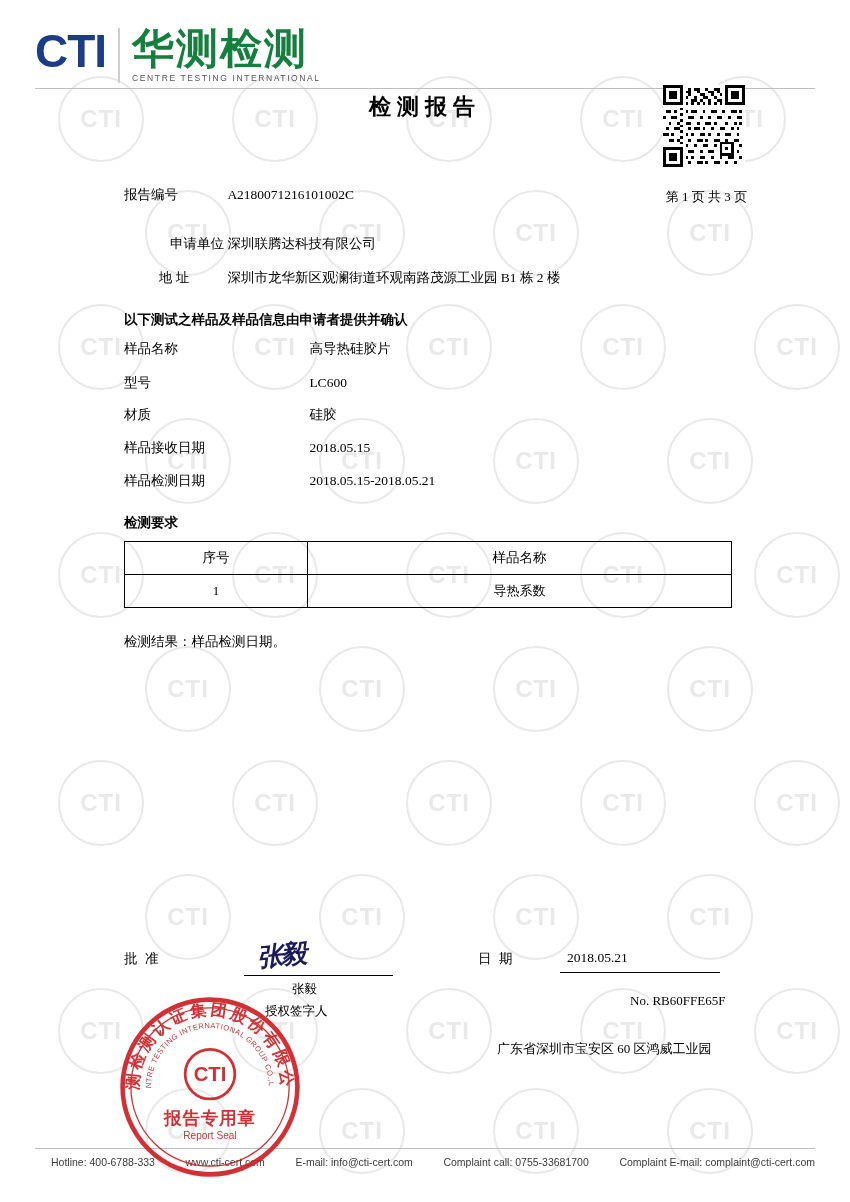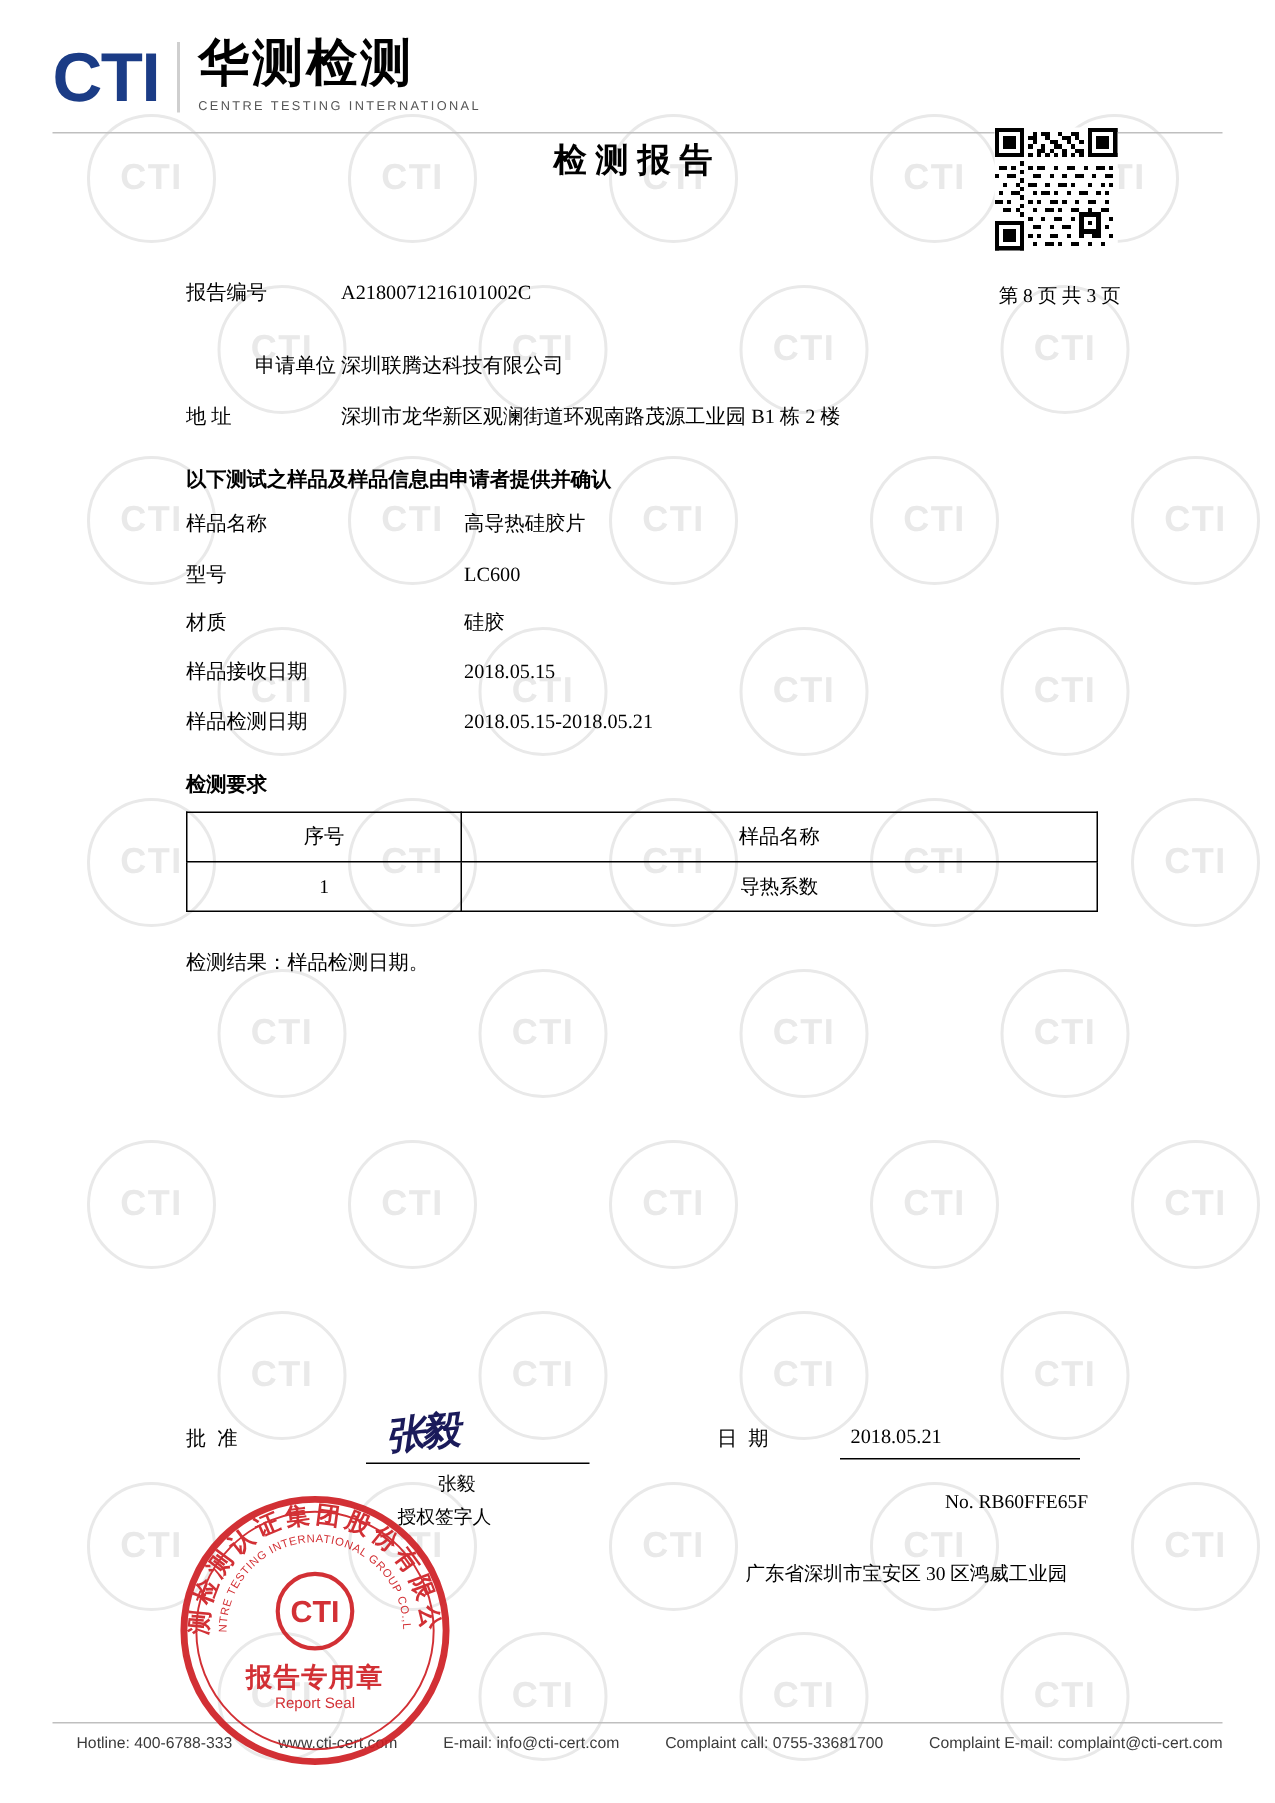--- a/index.html
+++ b/index.html
@@ -70,10 +70,10 @@
     line-height: 1;
   }
   .logo-cn {
-    font-family: Liberation Mono, monospace;
+    font-family: Liberation Serif, serif;
     font-weight: bold;
-    font-size: 34px;
-    color: #000000;
+    font-size: 42px;
+    color: #15803d;
     letter-spacing: 2px;
   }
   .logo-en {

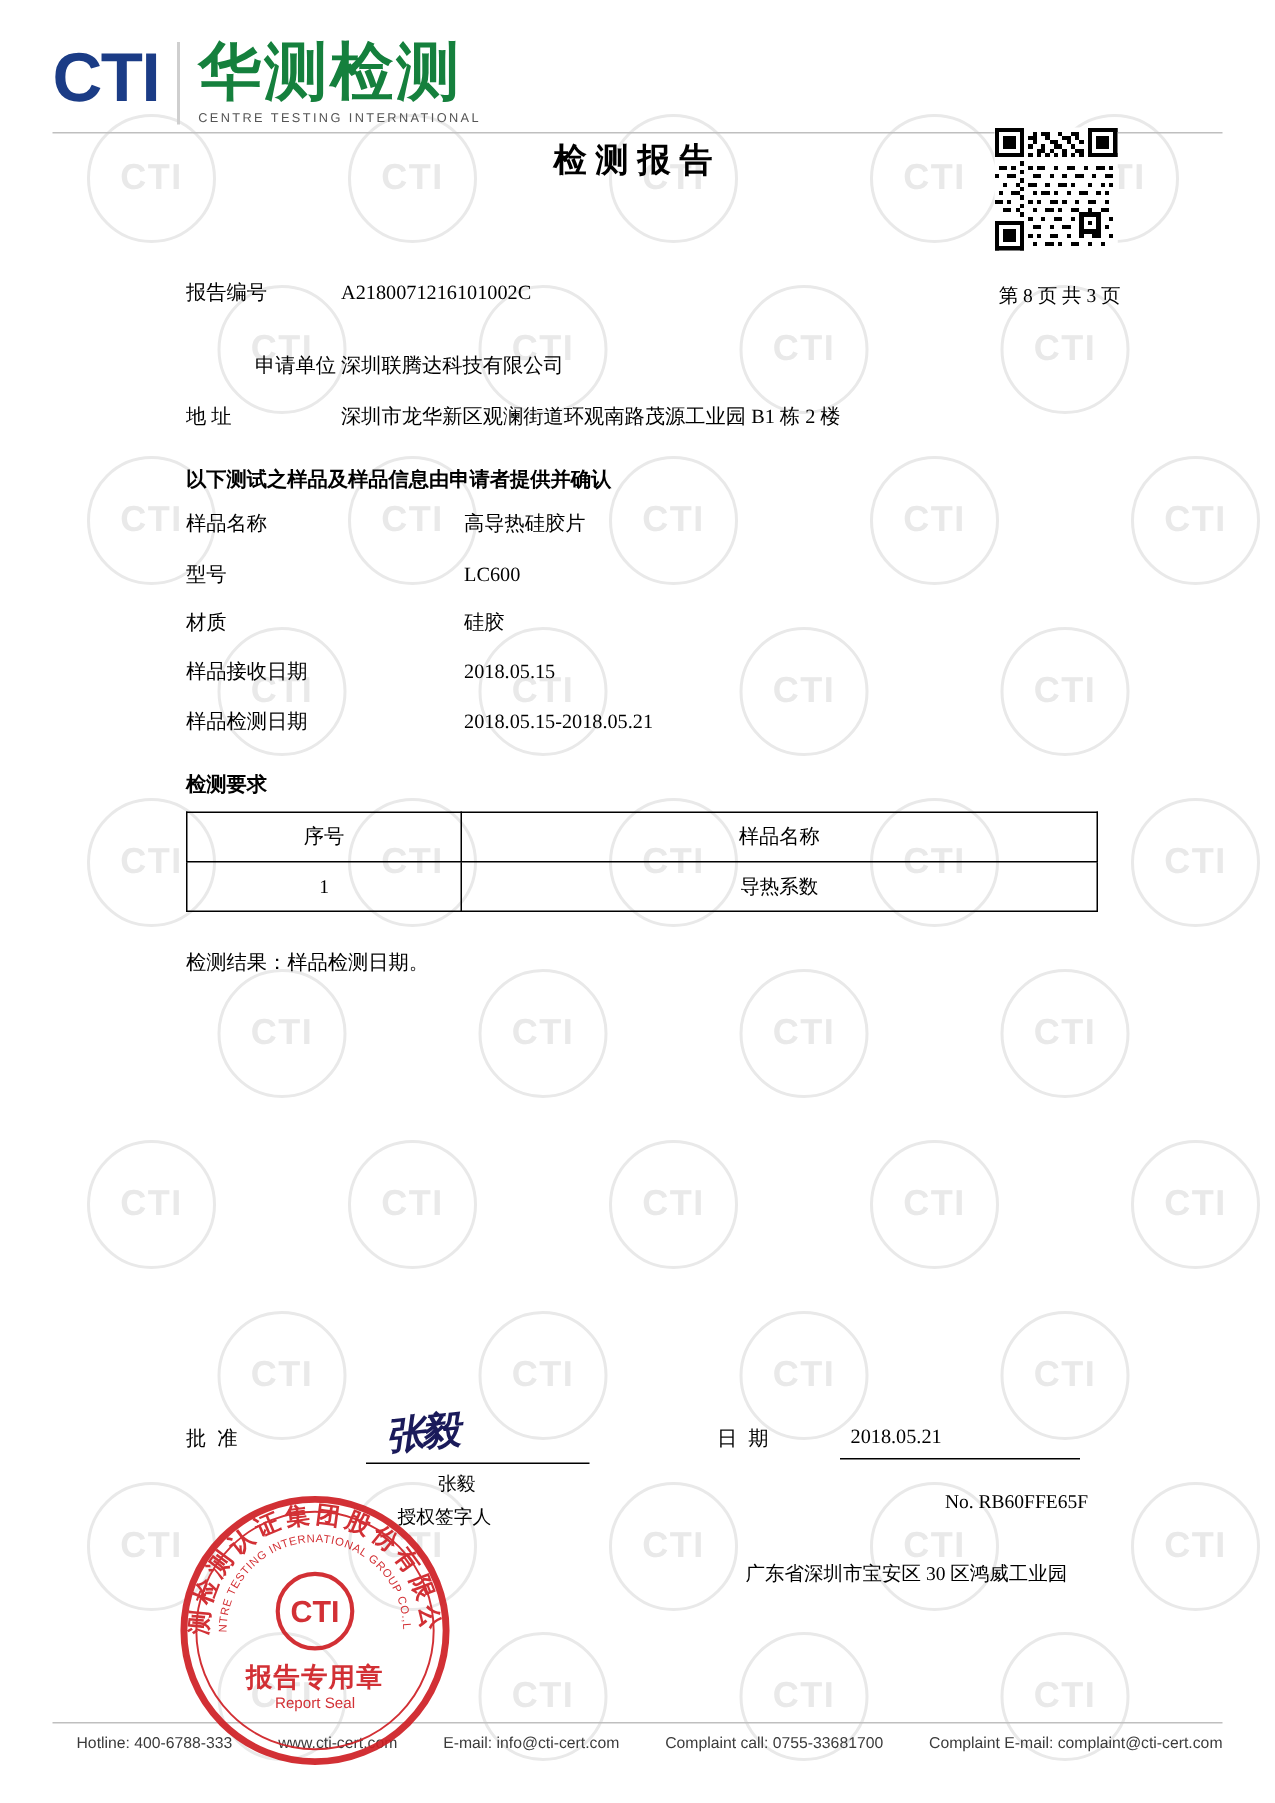--- a/index.html
+++ b/index.html
@@ -424,7 +424,7 @@
       <span class="lbl" style="width:100px;">报告编号</span>
       <span class="val">A2180071216101002C</span>
     </div>
-    <div class="pageno" style="top:188px;">第 8 页  共 3 页</div>
+    <div class="pageno" style="top:188px;">第 1 页  共 3 页</div>
 
     <div class="row" style="left:124px; top:235px;">
       <span class="lbl" style="width:100px;text-align:right;">申请单位</span>

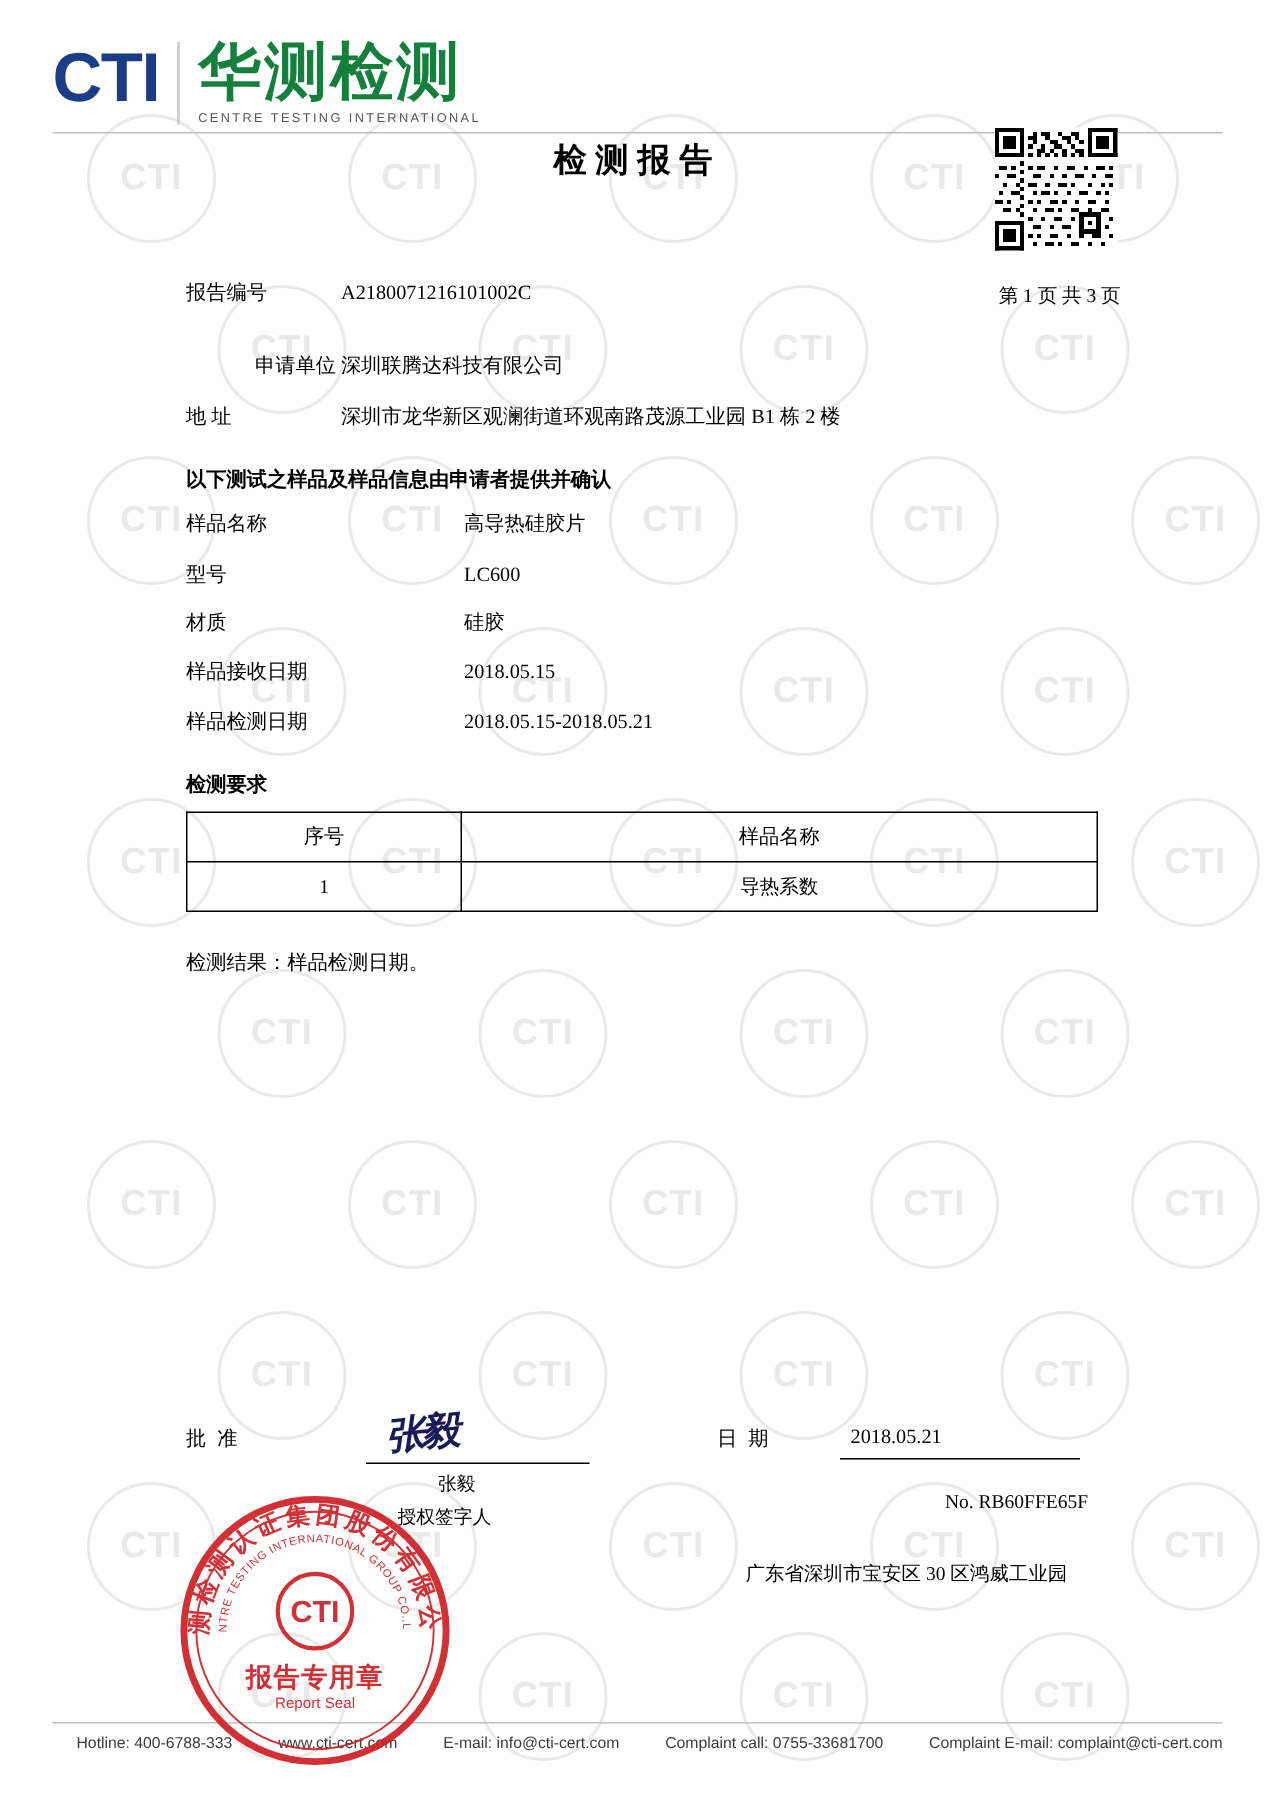--- a/index.html
+++ b/index.html
@@ -432,7 +432,7 @@
     </div>
 
     <div class="row" style="left:124px; top:269px;">
-      <span class="lbl" style="width:100px;">地    址</span>
+      <span class="lbl" style="width:100px;text-align:center;">地    址</span>
       <span class="val">深圳市龙华新区观澜街道环观南路茂源工业园 B1 栋 2 楼</span>
     </div>
 

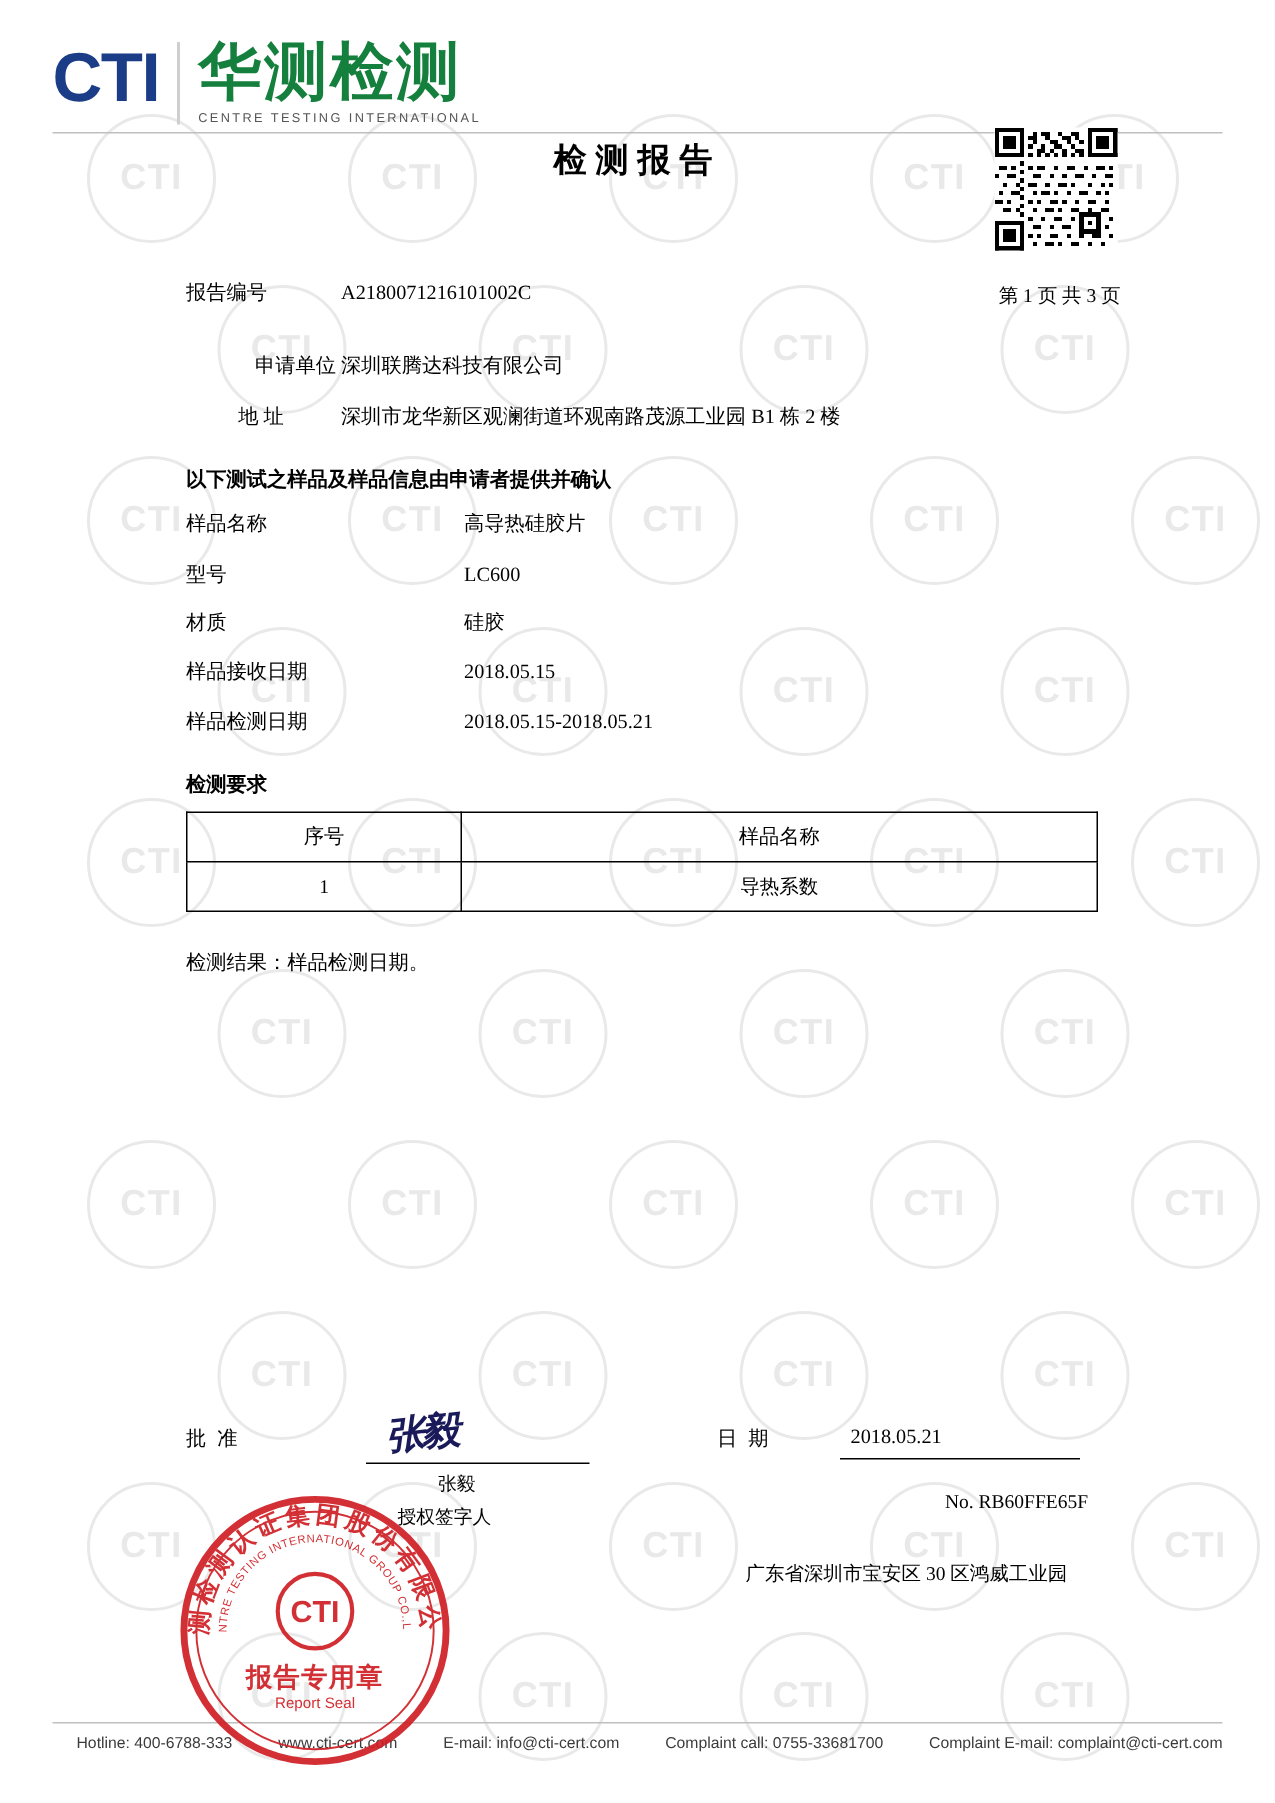--- a/index.html
+++ b/index.html
@@ -489,7 +489,7 @@
     <div class="sig-line" style="left:560px; top:972px; width:160px;"></div>
 
     <div class="small-c" style="left:630px; top:993px; font-size:13px;">No. RB60FFE65F</div>
-    <div class="small-c" style="left:497px; top:1040px; font-size:13px;">广东省深圳市宝安区 30 区鸿威工业园</div>
+    <div class="small-c" style="left:497px; top:1040px; font-size:13px;">广东省深圳市宝安区 60 区鸿威工业园</div>
 
     <div class="seal">
       <svg width="184" height="184" viewBox="0 0 200 200">

